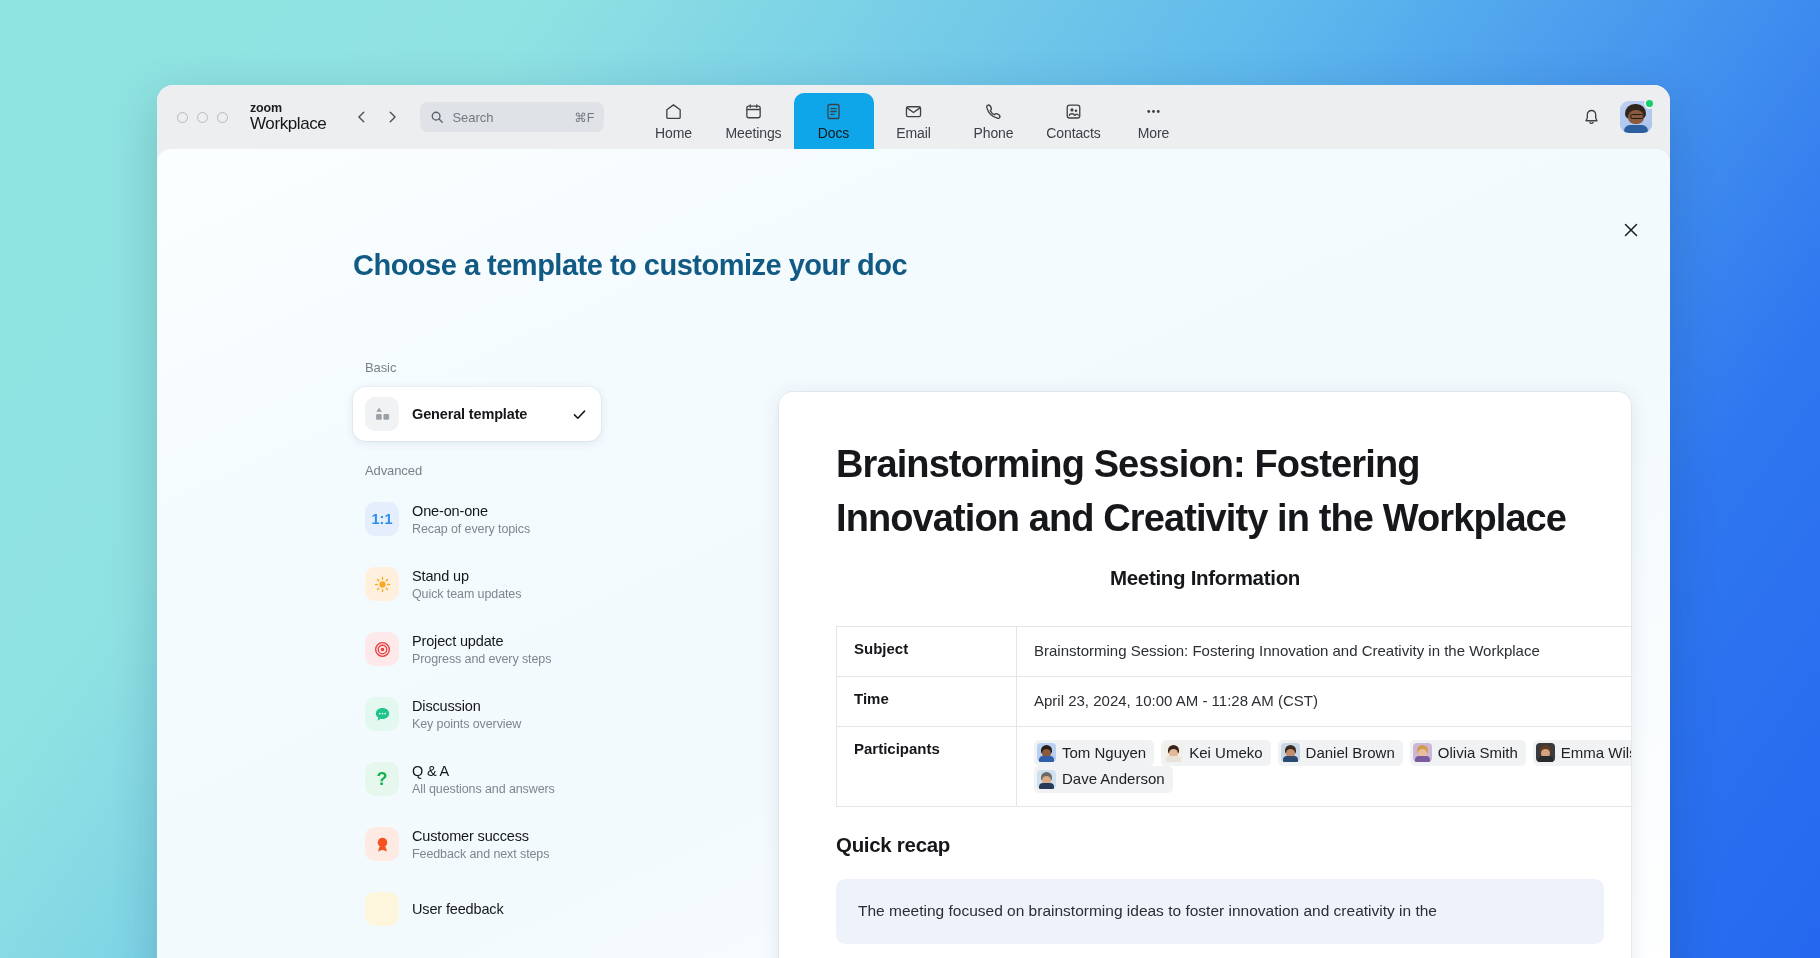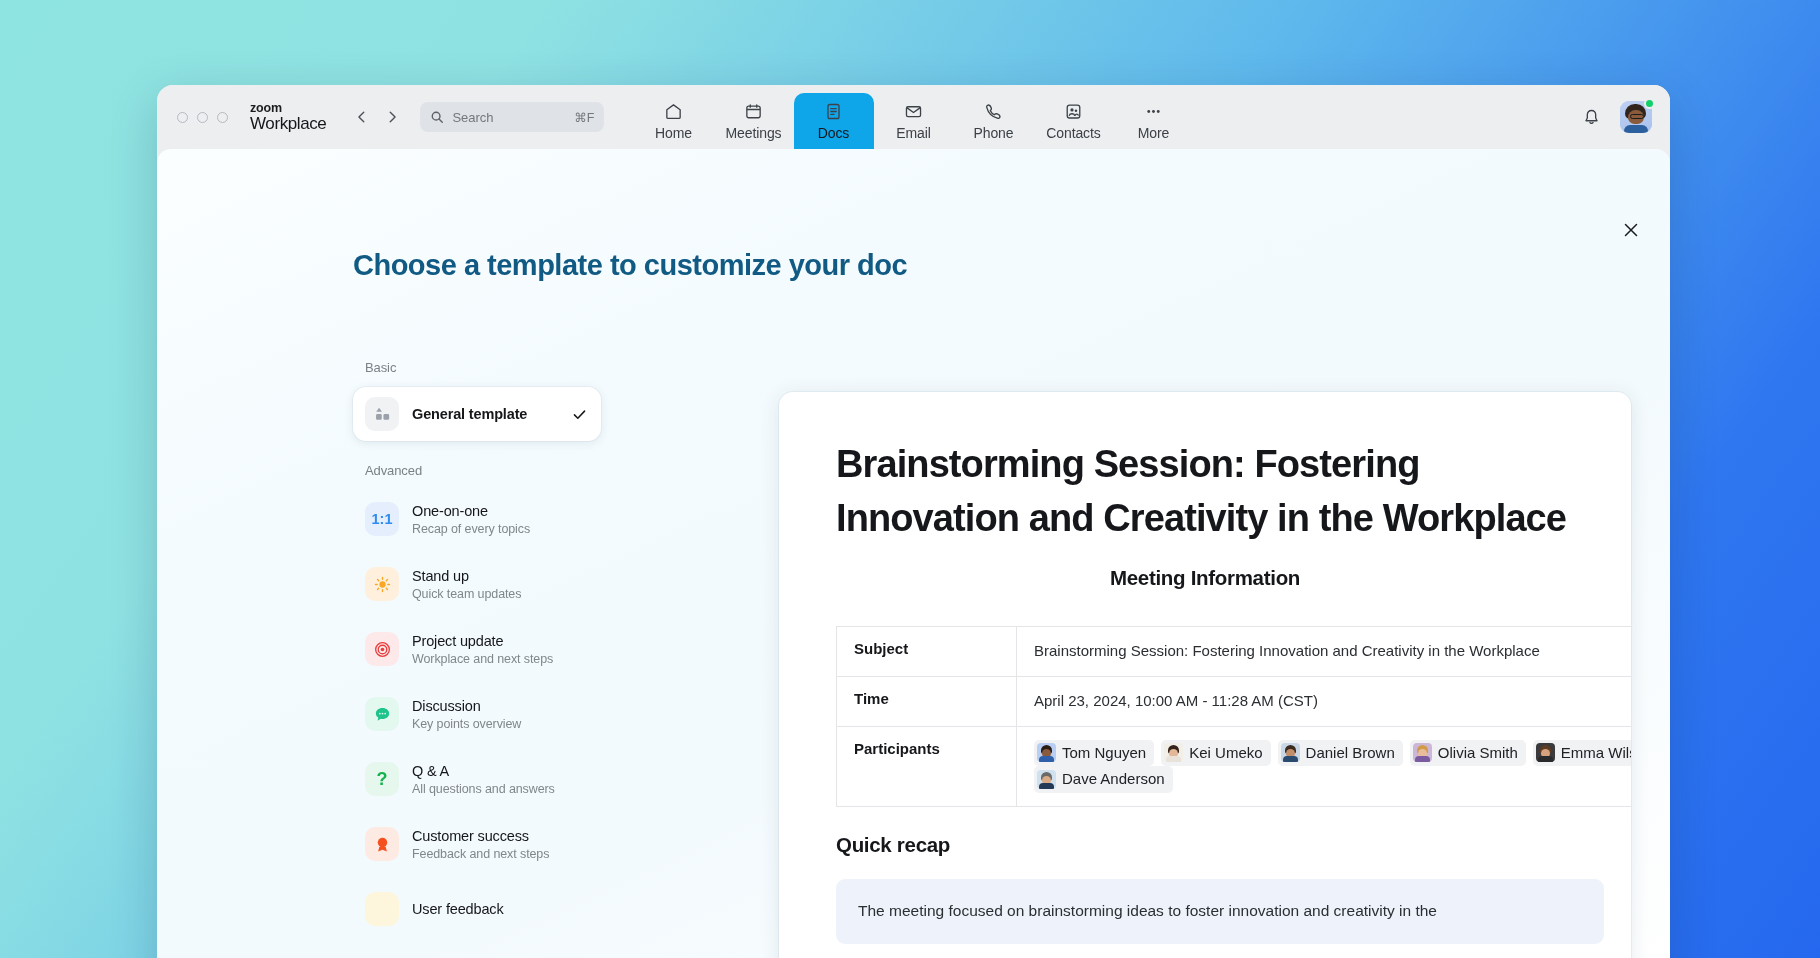--- a/index.html
+++ b/index.html
@@ -380,7 +380,7 @@
         </span>
         <span class="tpl-txt">
           <span class="tpl-name">Project update</span>
-          <span class="tpl-desc" style="display:block">Workplace and next steps</span>
+          <span class="tpl-desc" style="display:block">Progress and every steps</span>
         </span>
       </div>
 

